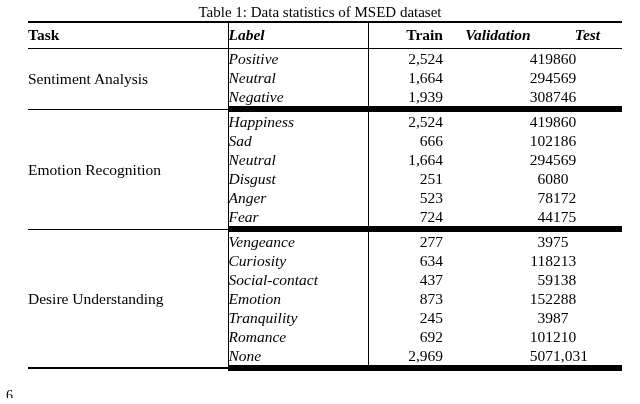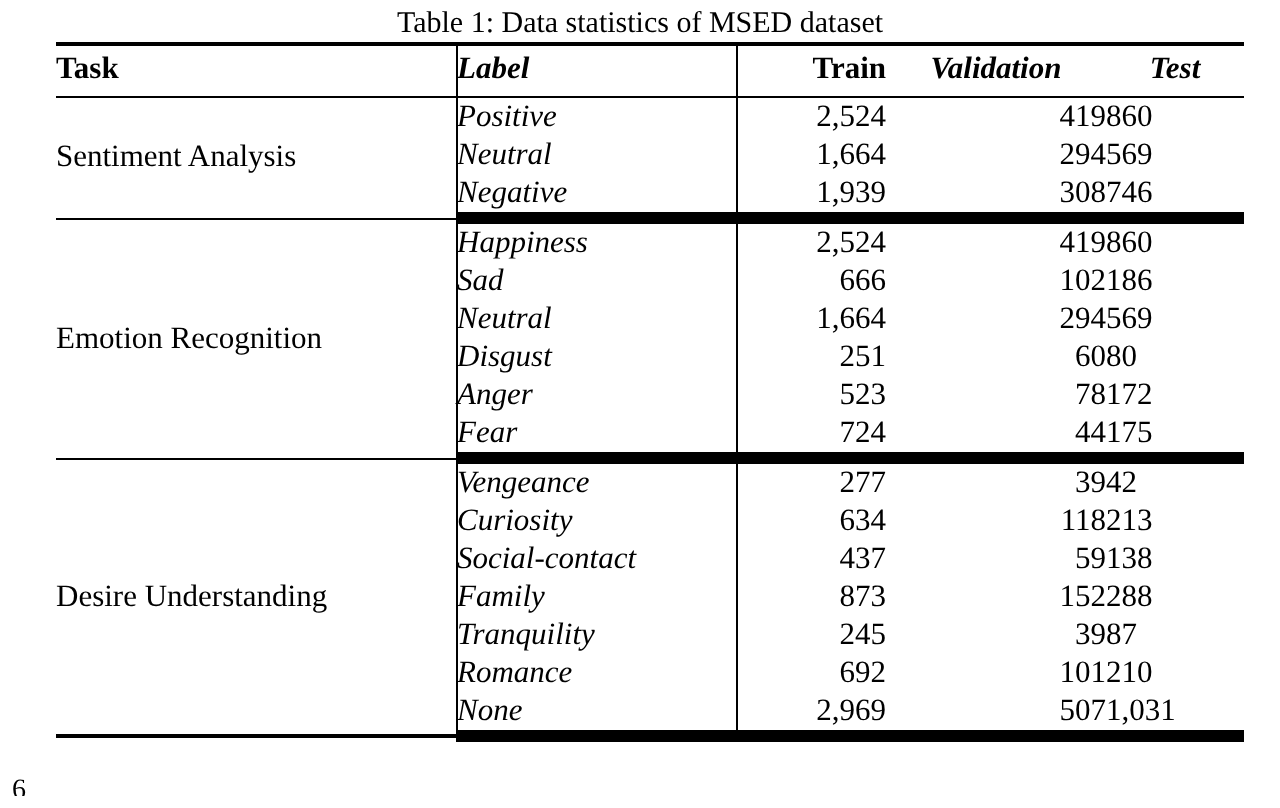--- a/index.html
+++ b/index.html
@@ -156,7 +156,7 @@
         <td class="c-label">Vengeance</td>
         <td class="c-train">277</td>
         <td class="c-val">39</td>
-        <td class="c-test">42</td>
+        <td class="c-test">75</td>
       </tr>
       <tr>
         <td class="c-label">Curiosity</td>

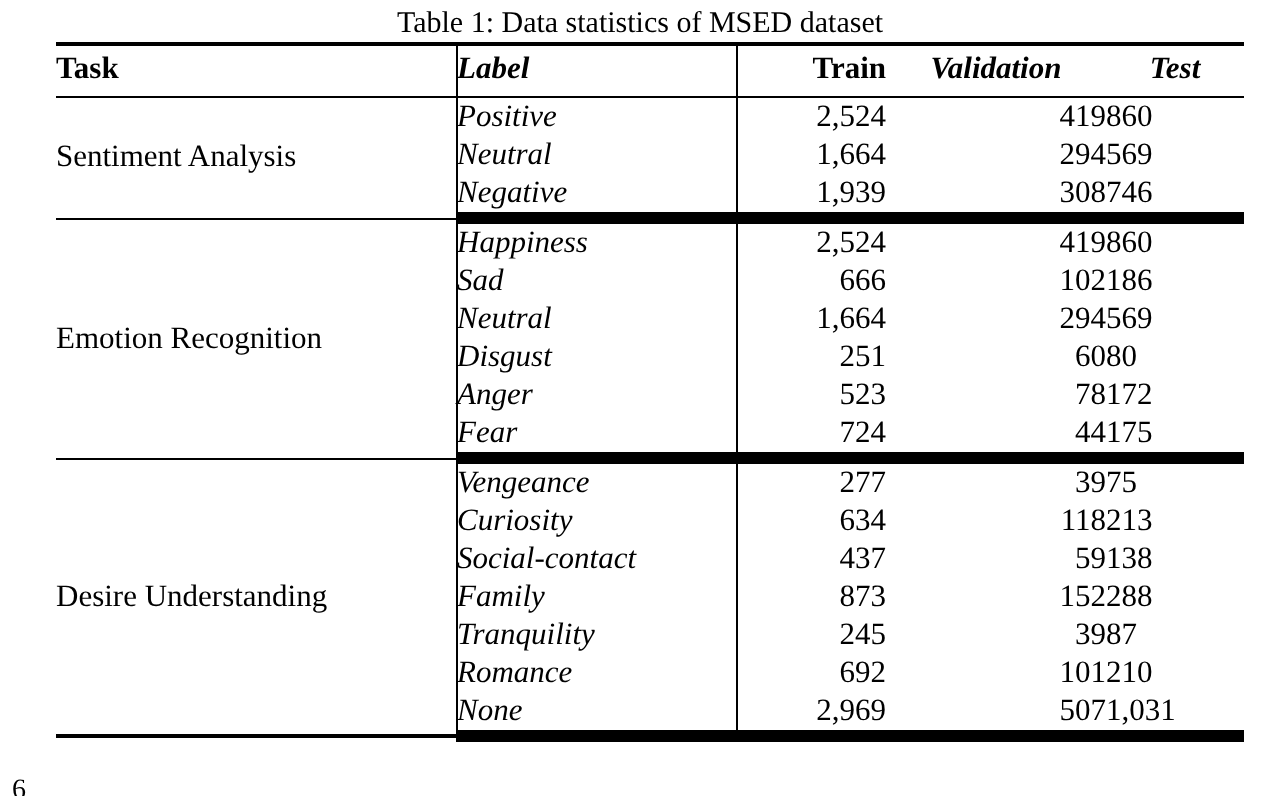--- a/index.html
+++ b/index.html
@@ -171,7 +171,7 @@
         <td class="c-test">138</td>
       </tr>
       <tr>
-        <td class="c-label">Family</td>
+        <td class="c-label">Emotion</td>
         <td class="c-train">873</td>
         <td class="c-val">152</td>
         <td class="c-test">288</td>

